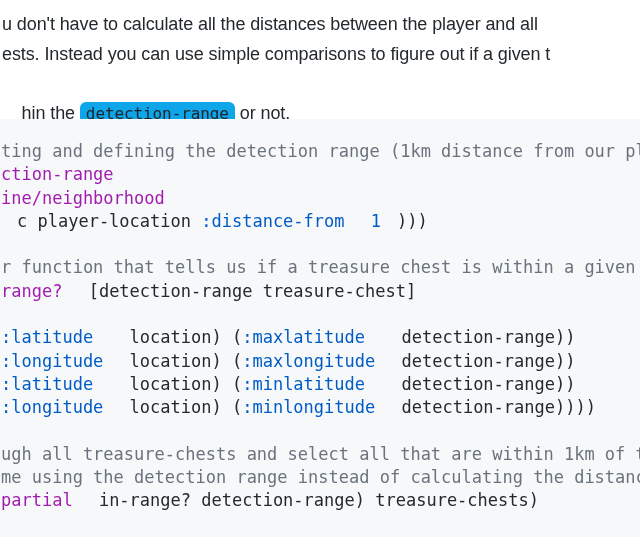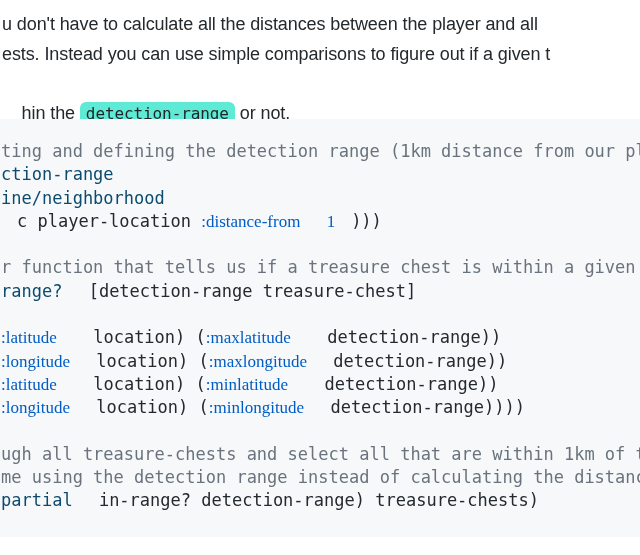--- a/index.html
+++ b/index.html
@@ -31,7 +31,7 @@
   .inline-code {
     font-family: "DejaVu Sans Mono", monospace;
     font-size: 16px;
-    background: #5eead4;
+    background: #0ea5e9;
     border-radius: 6px;
     padding: 2px 6px;
     color: #1f2328;

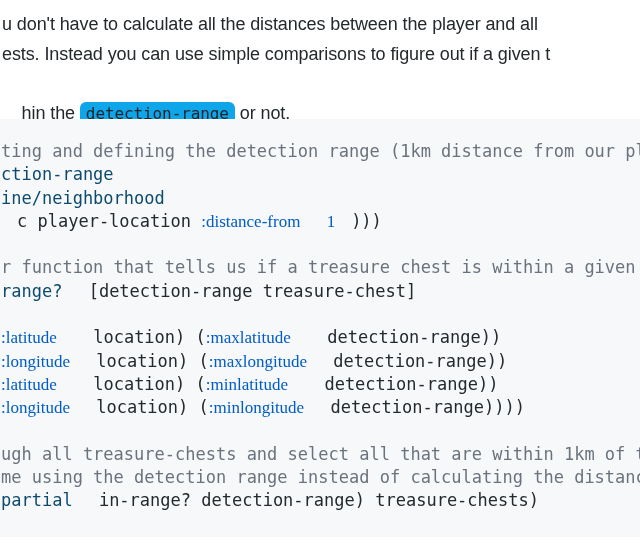--- a/index.html
+++ b/index.html
@@ -62,7 +62,7 @@
   }
   .tok-plain   { color: #24292e; margin-left: 16px; }
   .tok-comment { color: #6a737d; }
-  .tok-purple  { color: #0c4a6e; margin-top: 26px; }
+  .tok-purple  { color: #a21caf; margin-top: 26px; }
   .tok-blue    { color: #005cc5; font-family: Liberation Serif, serif; }
 </style>
 </head>

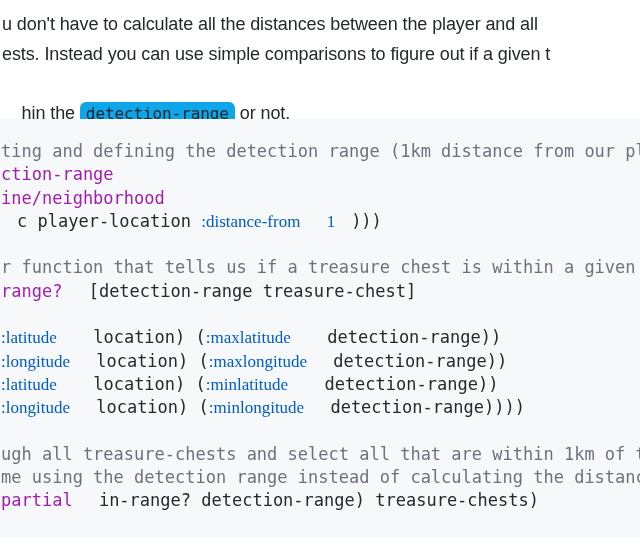--- a/index.html
+++ b/index.html
@@ -63,7 +63,7 @@
   .tok-plain   { color: #24292e; margin-left: 16px; }
   .tok-comment { color: #6a737d; }
   .tok-purple  { color: #a21caf; margin-top: 26px; }
-  .tok-blue    { color: #005cc5; font-family: Liberation Serif, serif; }
+  .tok-blue    { color: #005cc5; }
 </style>
 </head>
 <body>

